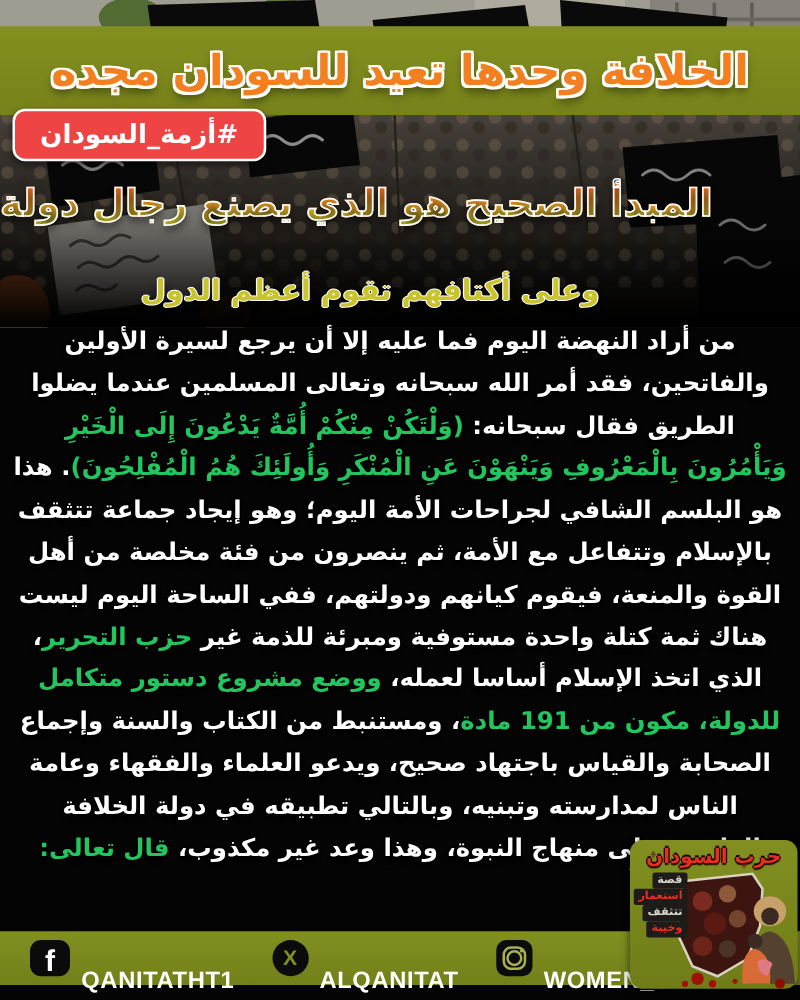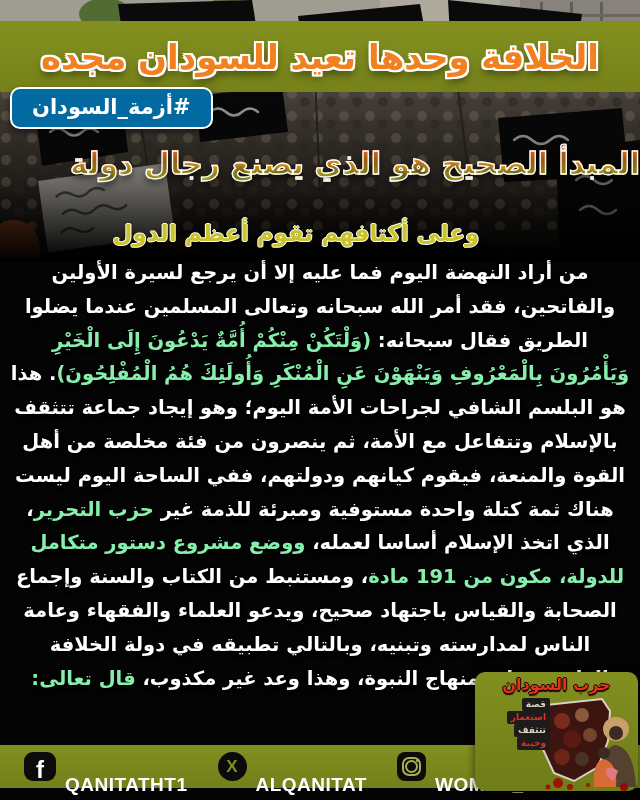--- a/index.html
+++ b/index.html
@@ -22,7 +22,7 @@
 
   
   .hashtag{position:absolute;top:87px;left:10px;z-index:3;direction:rtl;
-        background:#0369a1;border:2px solid #ffffff;border-radius:10px;
+        background:#ef4444;border:2px solid #ffffff;border-radius:10px;
         color:#ffffff;font-weight:bold;font-size:21px;padding:6px 20px 8px 20px;
         box-shadow:0 3px 6px rgba(0,0,0,.5);}
 

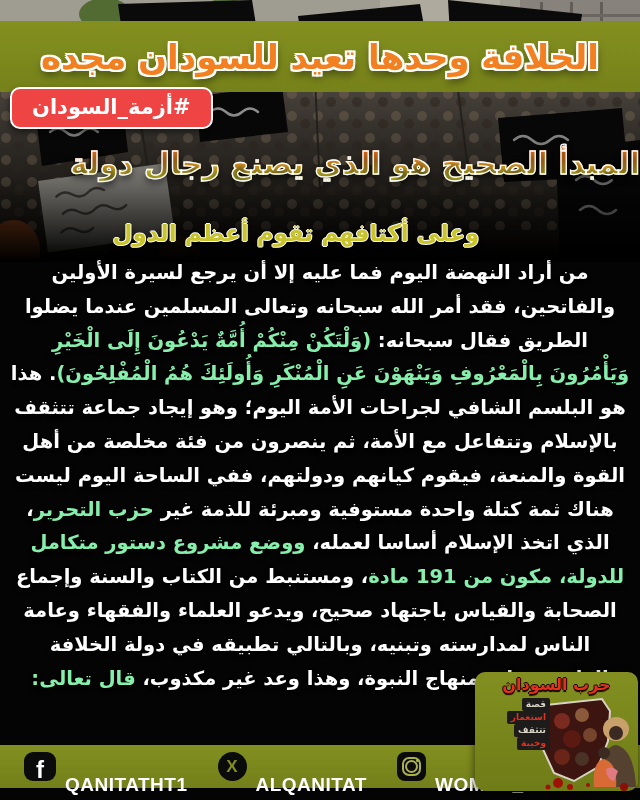--- a/index.html
+++ b/index.html
@@ -27,7 +27,7 @@
         box-shadow:0 3px 6px rgba(0,0,0,.5);}
 
   
-  .hero-title{position:absolute;top:146px;left:0;width:640px;text-align:right;z-index:3;
+  .hero-title{position:absolute;top:146px;left:0;width:640px;text-align:left;z-index:3;
         direction:rtl;font-weight:bold;font-size:30px;line-height:1.2;
         color:#e2a21f;
         -webkit-text-stroke:1.3px #ffffff;

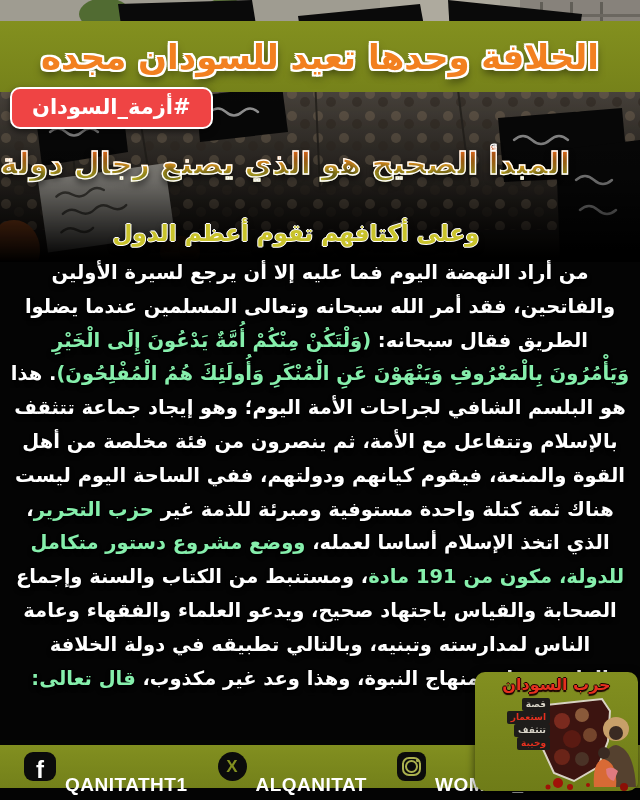--- a/index.html
+++ b/index.html
@@ -50,7 +50,7 @@
         text-shadow:
           -1px 0 0 #000,1px 0 0 #000,0 -1px 0 #000,0 1px 0 #000,
           0 3px 4px rgba(0,0,0,.9);}
-  .body-text .hl{color:#86efac;}
+  .body-text .hl{color:#22c55e;}
 
   
   .promo{position:absolute;top:672px;right:2px;width:134px;height:119px;z-index:6;

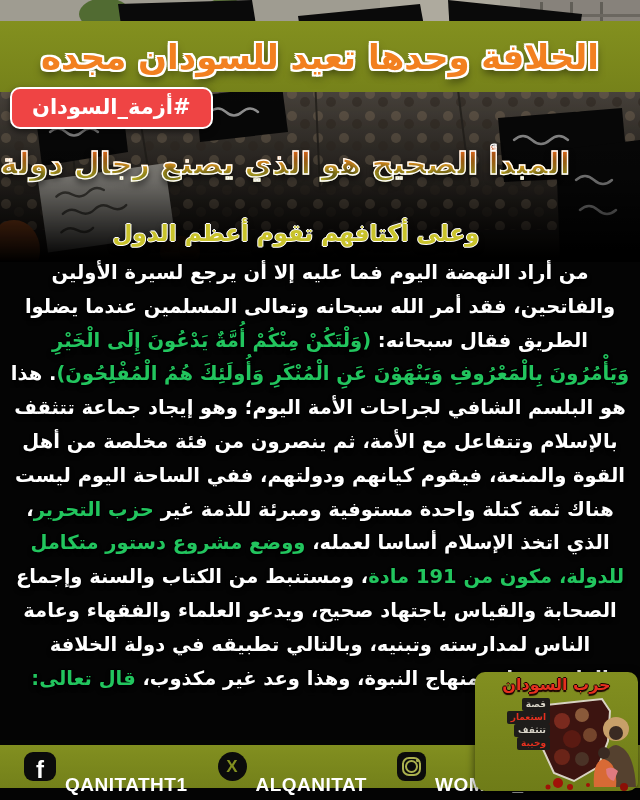--- a/index.html
+++ b/index.html
@@ -55,7 +55,7 @@
   
   .promo{position:absolute;top:672px;right:2px;width:134px;height:119px;z-index:6;
         background:linear-gradient(180deg,#828f20,#6f7c18);border-radius:10px;
-        box-shadow:0 2px 8px rgba(0,0,0,.6);overflow:hidden;padding-left:29px;}
+        box-shadow:0 2px 8px rgba(0,0,0,.6);overflow:hidden;}
   .promo-title{position:absolute;top:3px;left:0;width:100%;text-align:center;direction:rtl;
         color:#e5301f;font-weight:bold;font-size:16px;
         text-shadow:-1px 0 0 #1a0000,1px 0 0 #1a0000,0 -1px 0 #1a0000,0 2px 1px #1a0000;}

